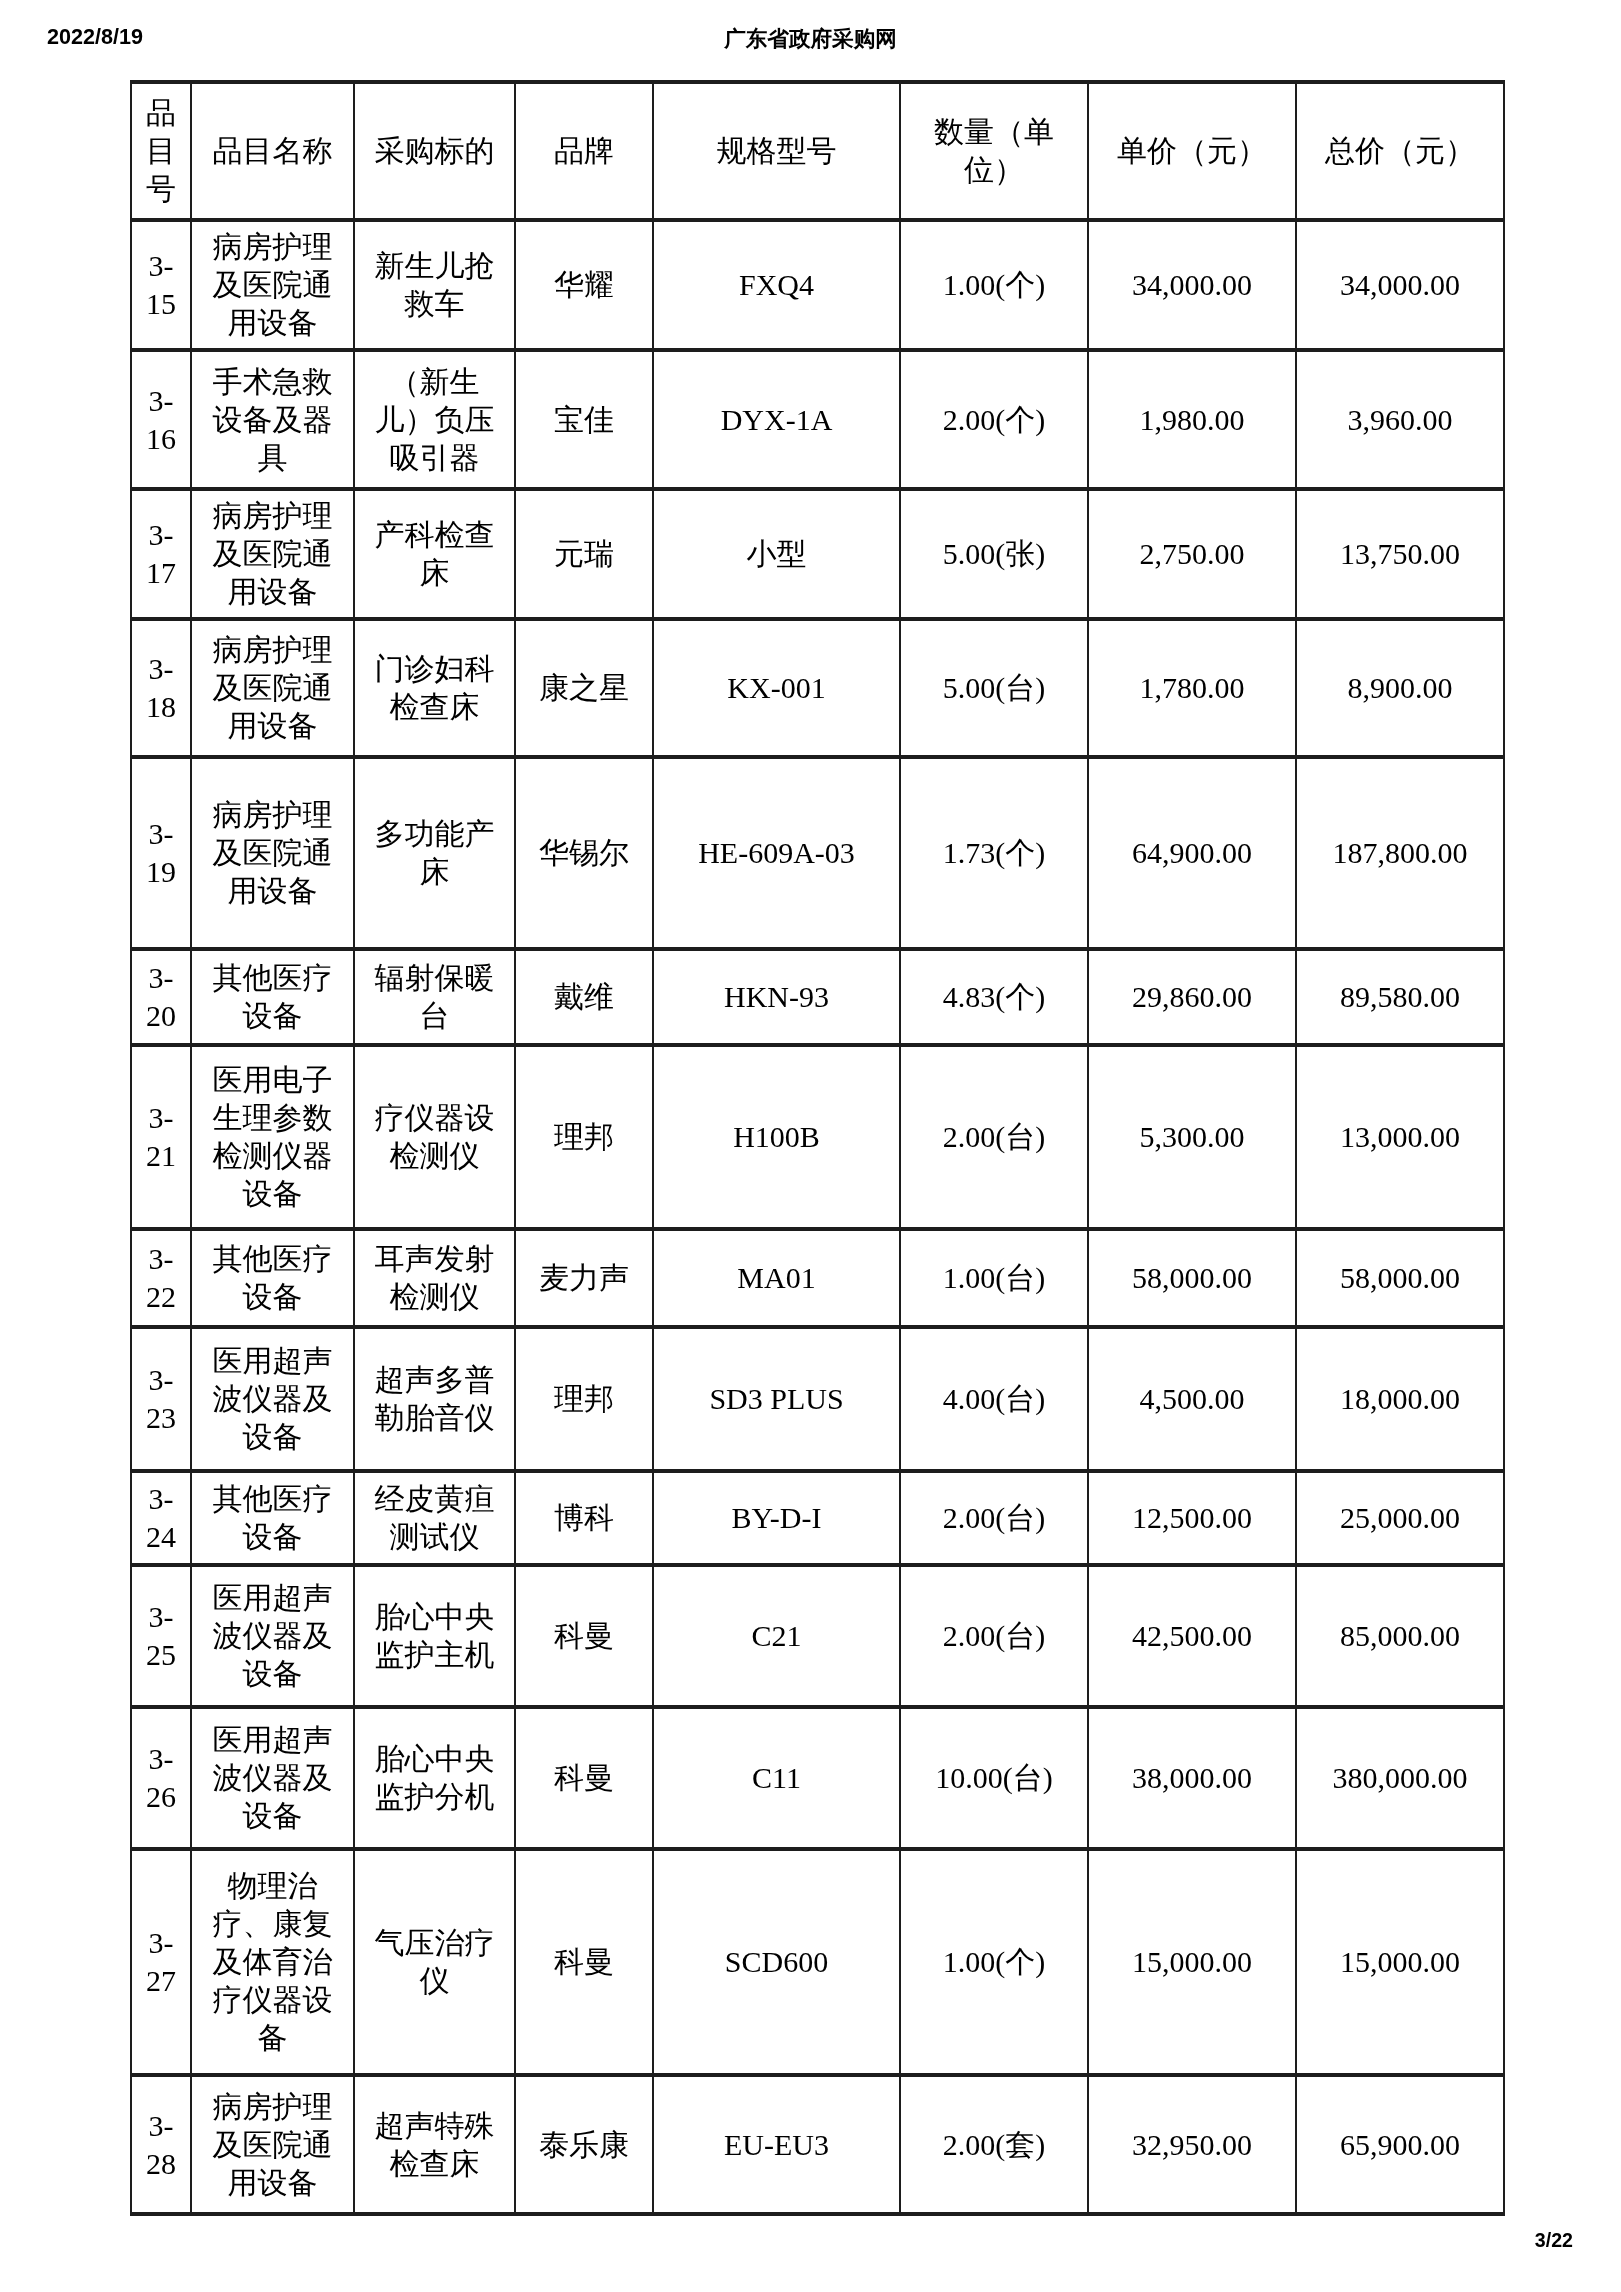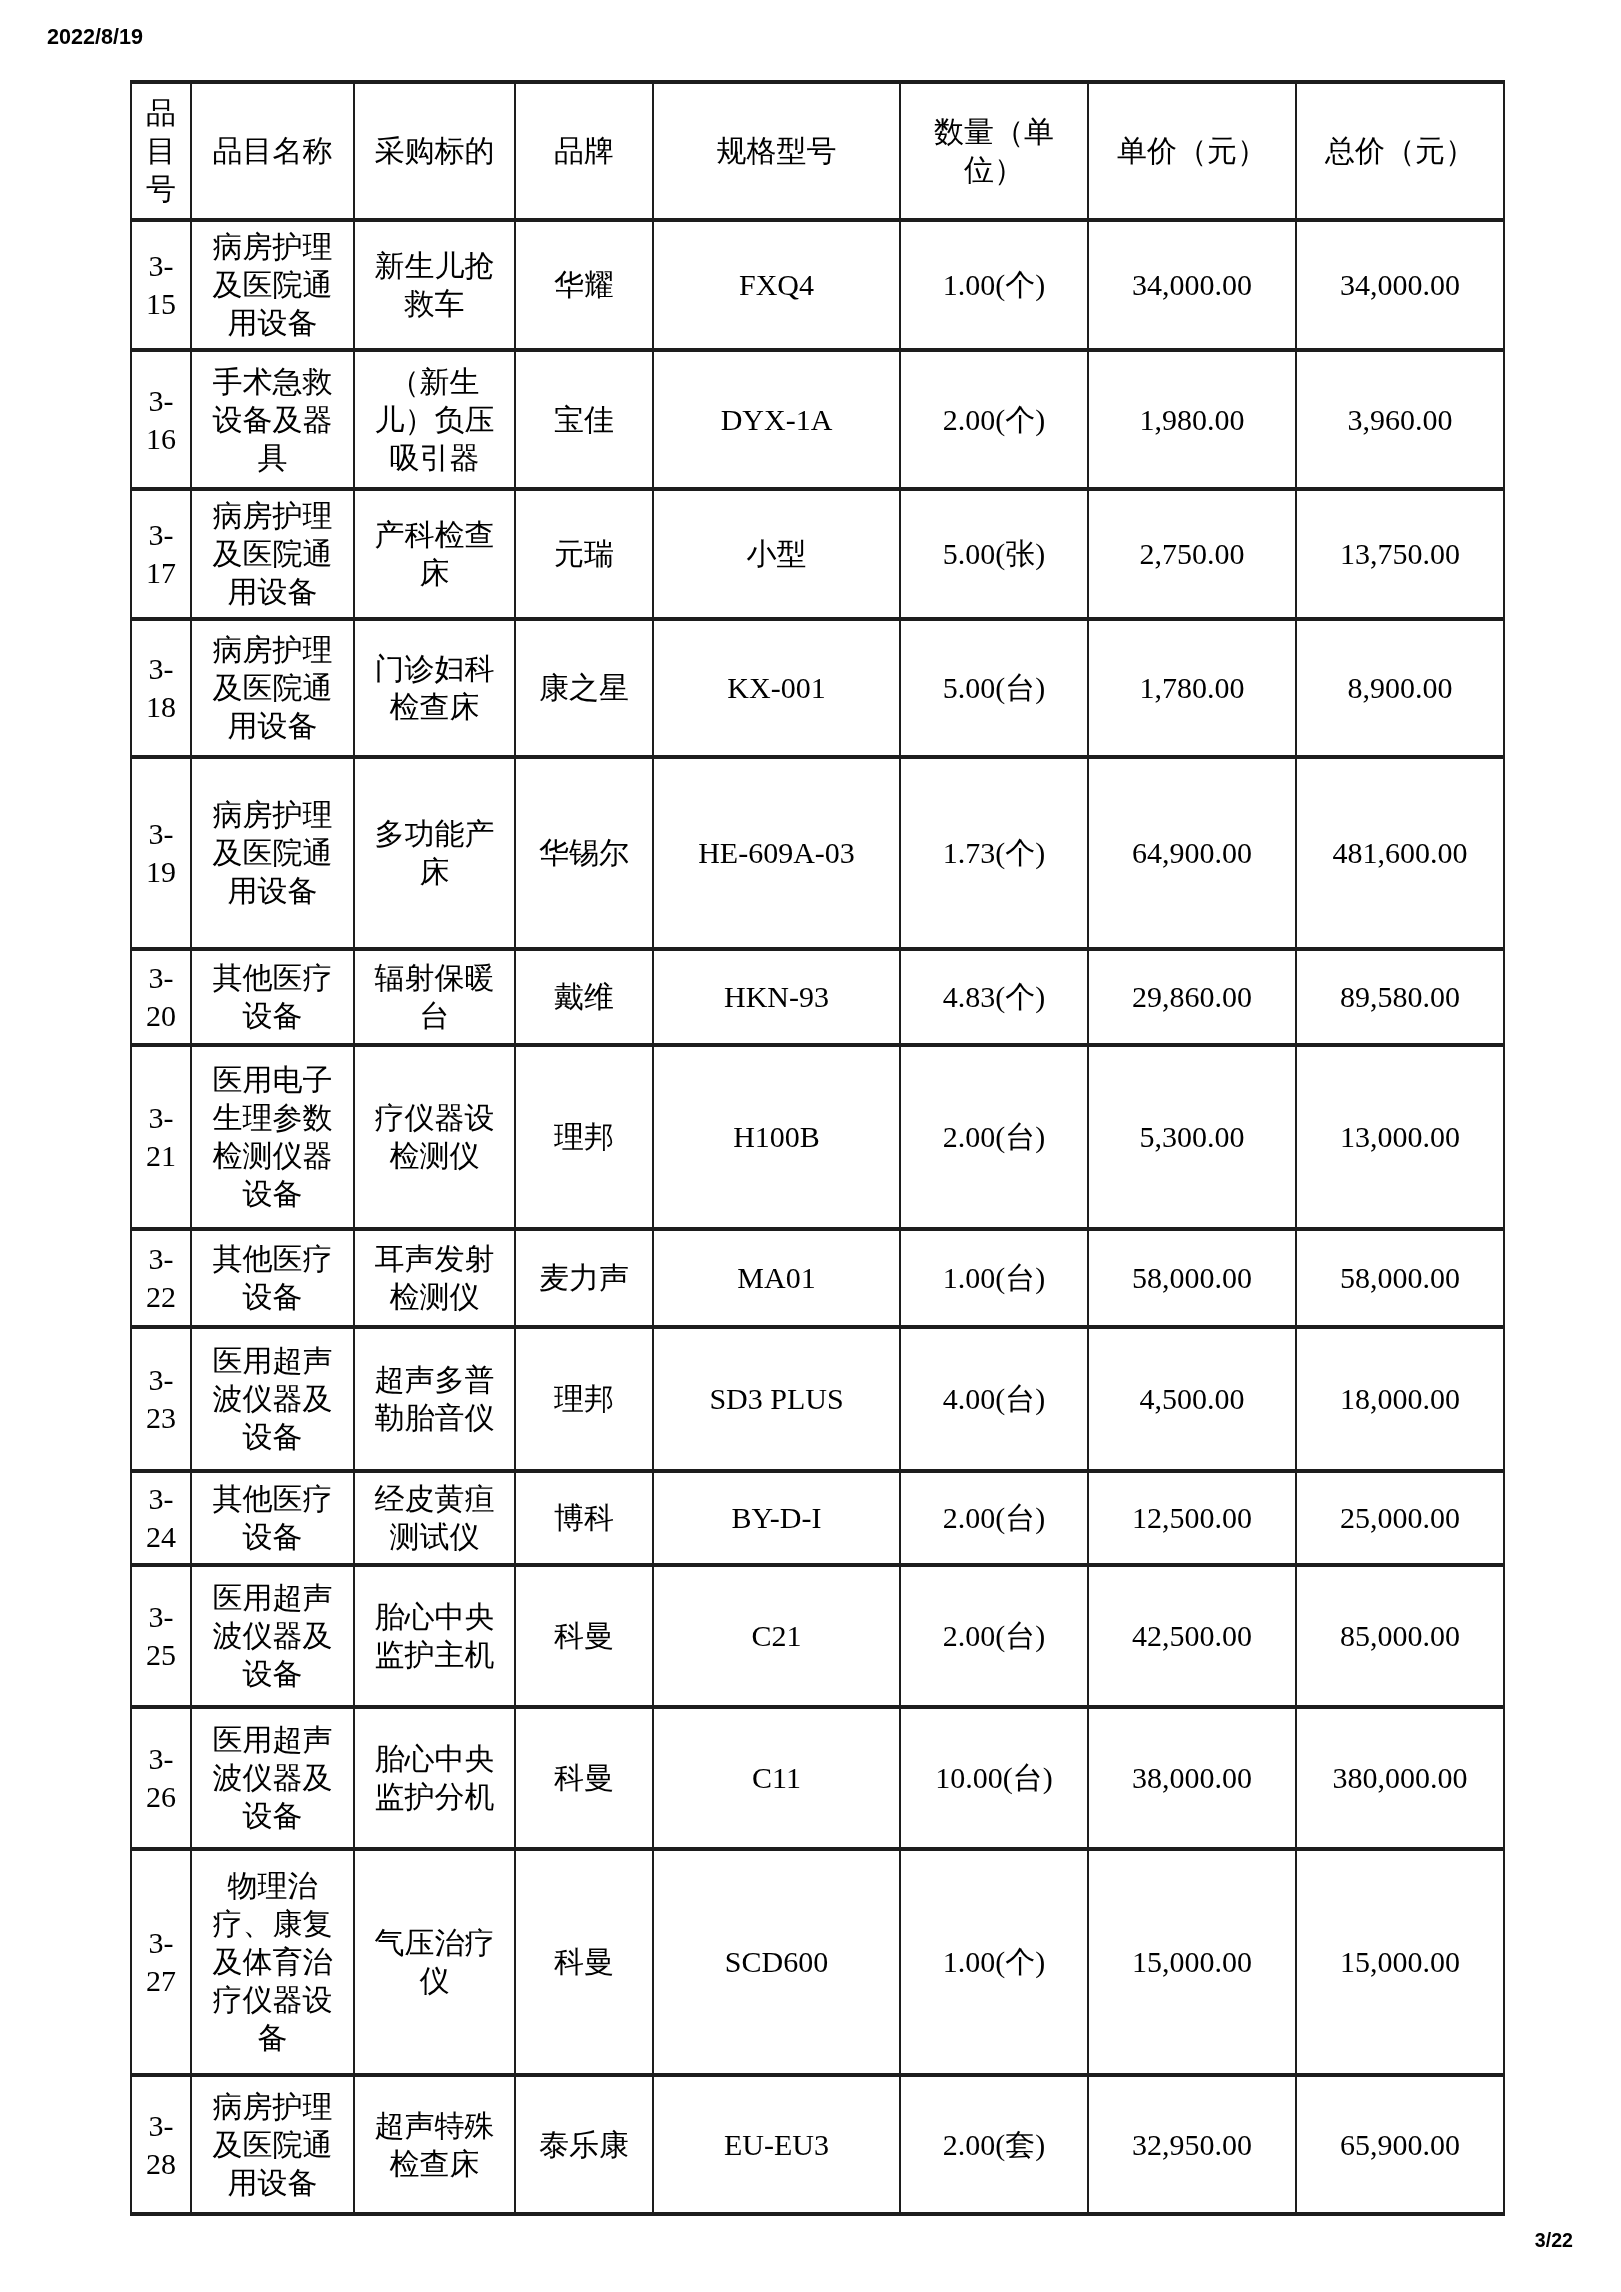--- a/index.html
+++ b/index.html
@@ -74,6 +74,7 @@
 <div class="page">
 
   <div class="print-date">2022/8/19</div>
+  <div class="print-title">广东省政府采购网</div>
 
   <table class="proc">
     <colgroup>

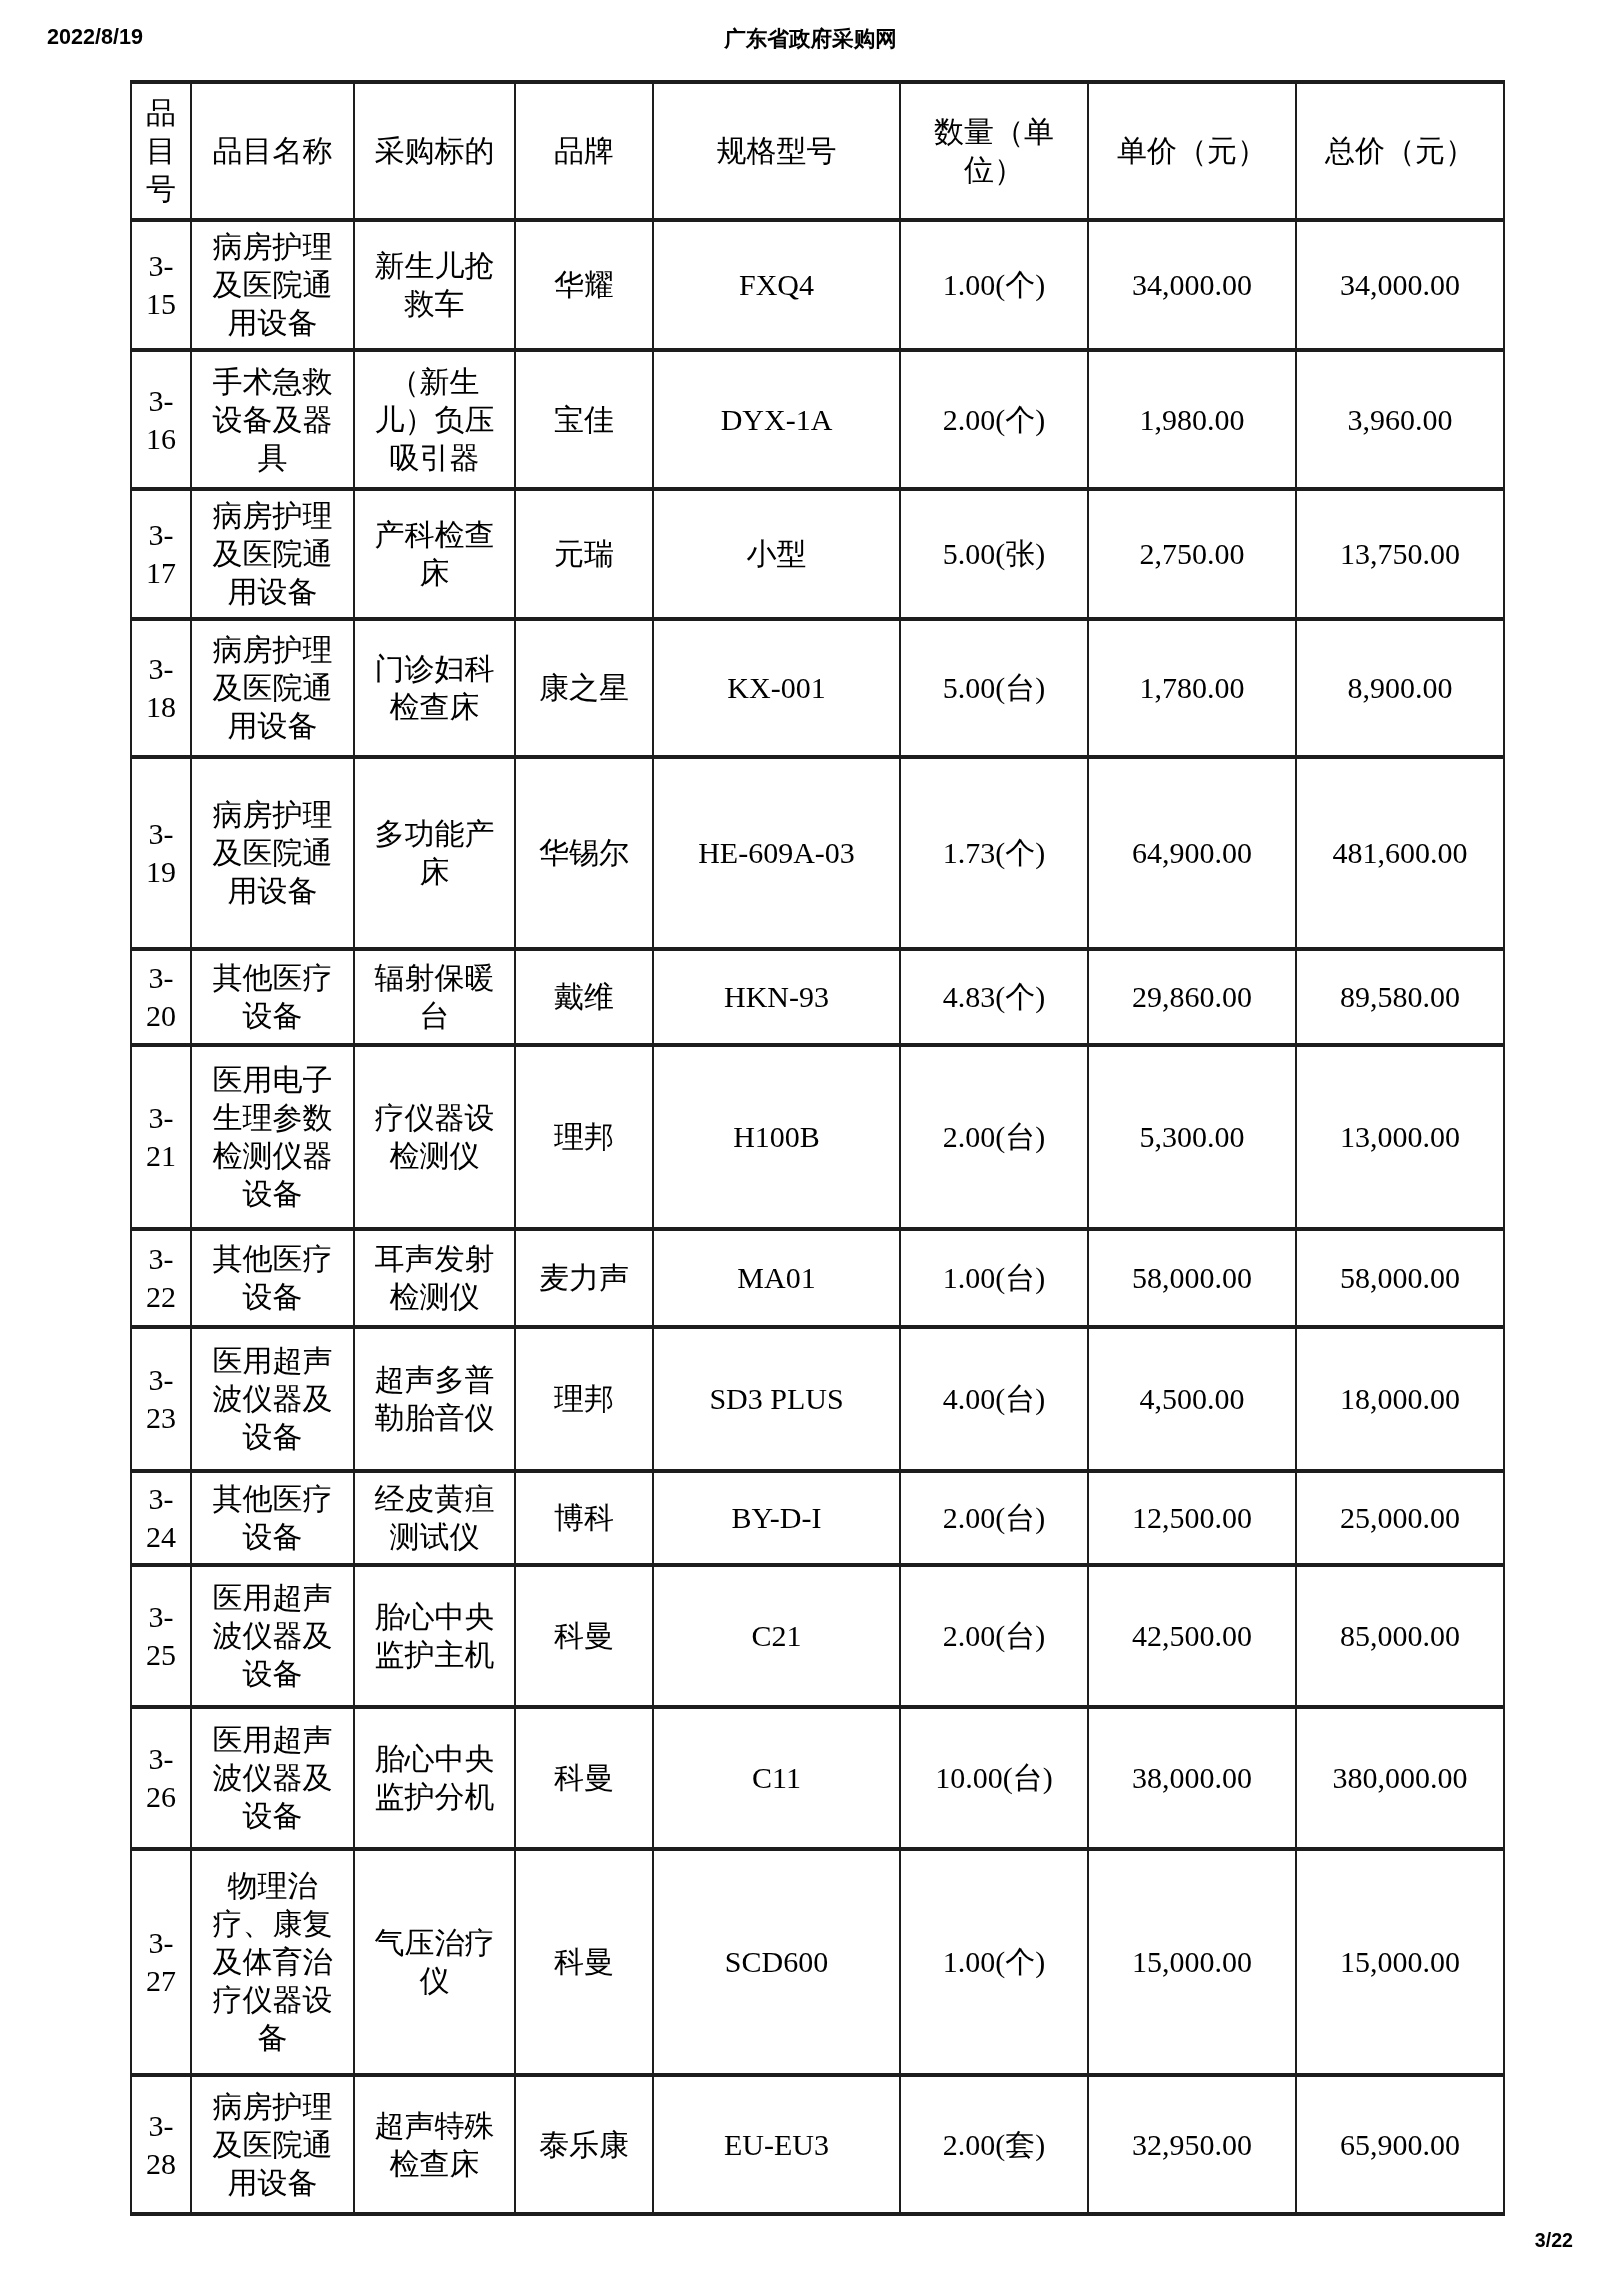--- a/index.html
+++ b/index.html
@@ -172,7 +172,7 @@
     <td>HE-609A-03</td>
     <td>1.73(个)</td>
     <td class="num">64,900.00</td>
-    <td class="num">481,600.00</td>
+    <td class="num">187,800.00</td>
   </tr>
         <tr>
     <td>3-

